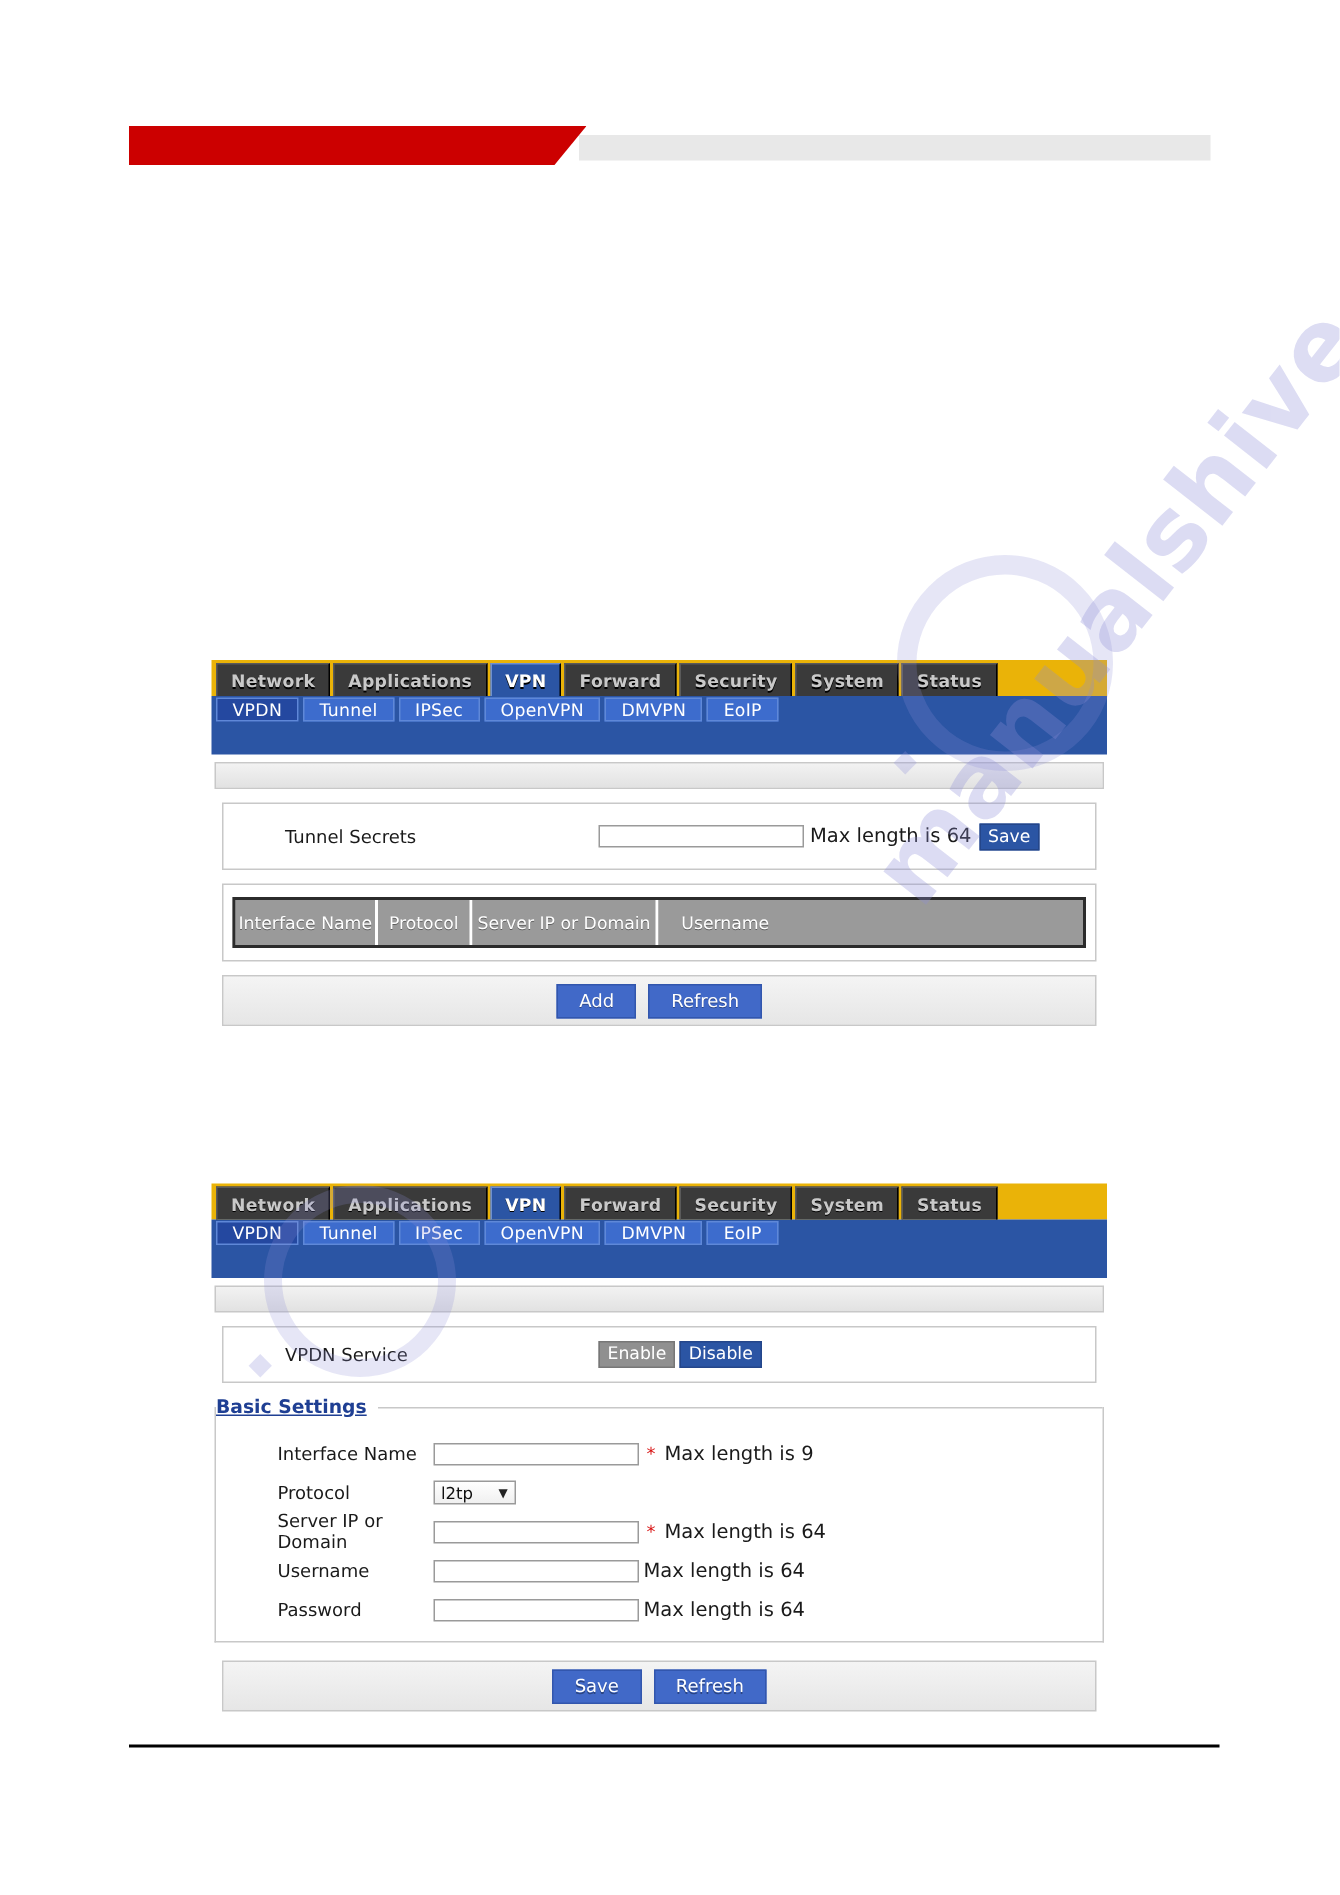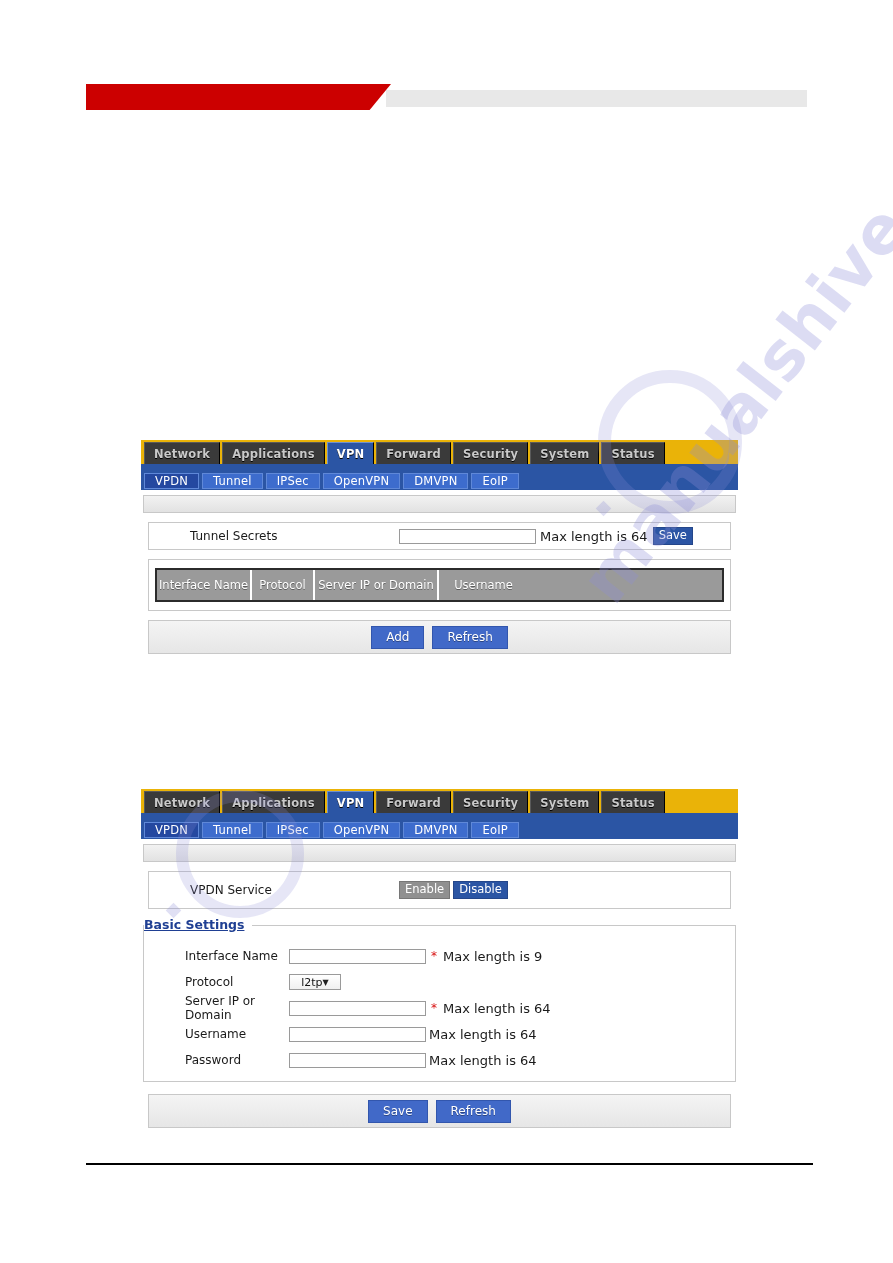--- a/index.html
+++ b/index.html
@@ -140,9 +140,9 @@
   
   .nav-sub {
     background: #2b55a4;
-    height: 26px;
-    display: flex;
-    align-items: flex-end;
+    height: 39px;
+    display: flex;
+    align-items: flex-start;
     padding-left: 2px;
     box-sizing: border-box;
   }

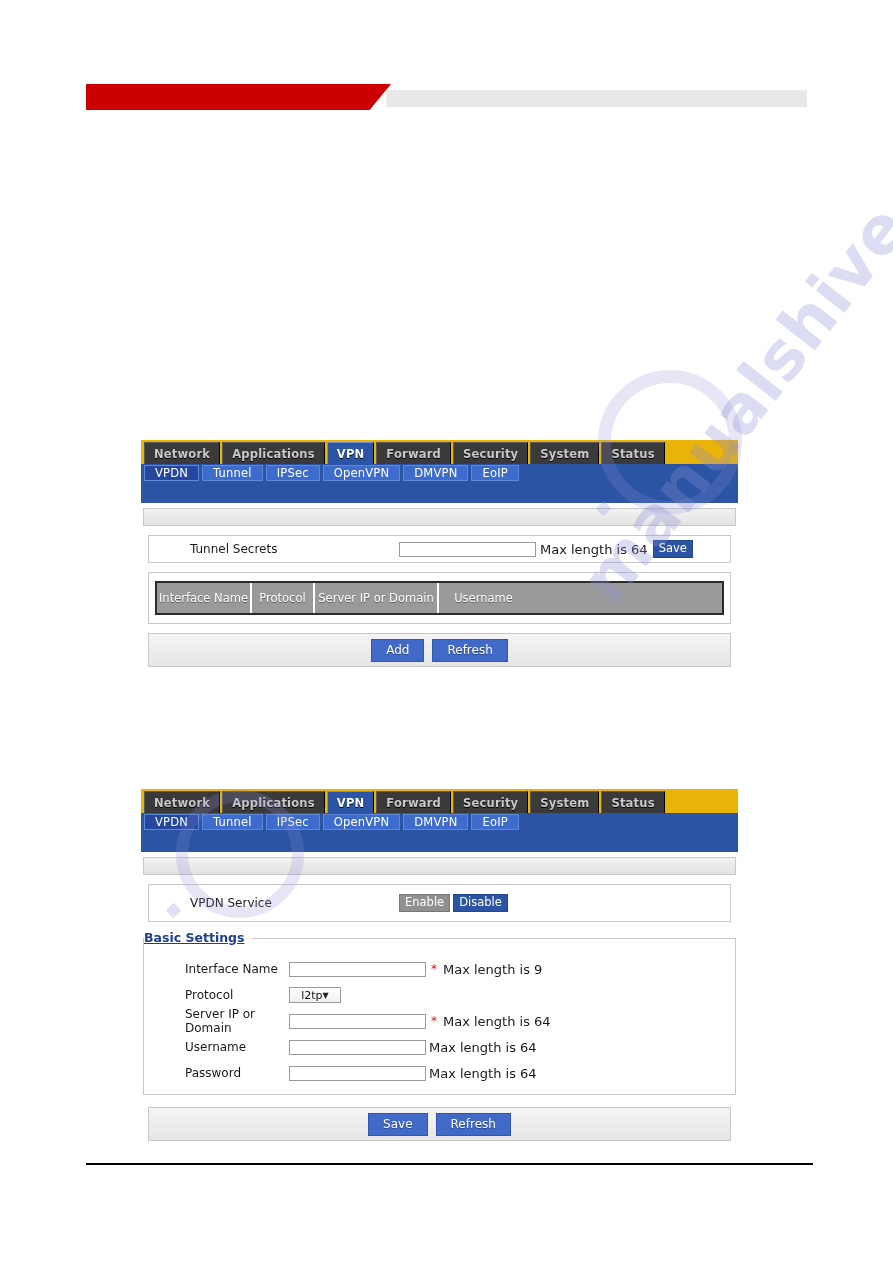--- a/index.html
+++ b/index.html
@@ -406,7 +406,7 @@
 
   <div class="panel-title-bar"></div>
 
-  <div class="panel" style="margin:9px 7px 0 7px; height:28px; display:flex; align-items:center;">
+  <div class="panel" style="margin:9px 7px 0 7px; height:45px; display:flex; align-items:center;">
     <div class="form-row" style="width:100%;">
       <div class="form-label" style="width:250px;">Tunnel Secrets</div>
       <input class="txt-input" type="text" value="" style="">

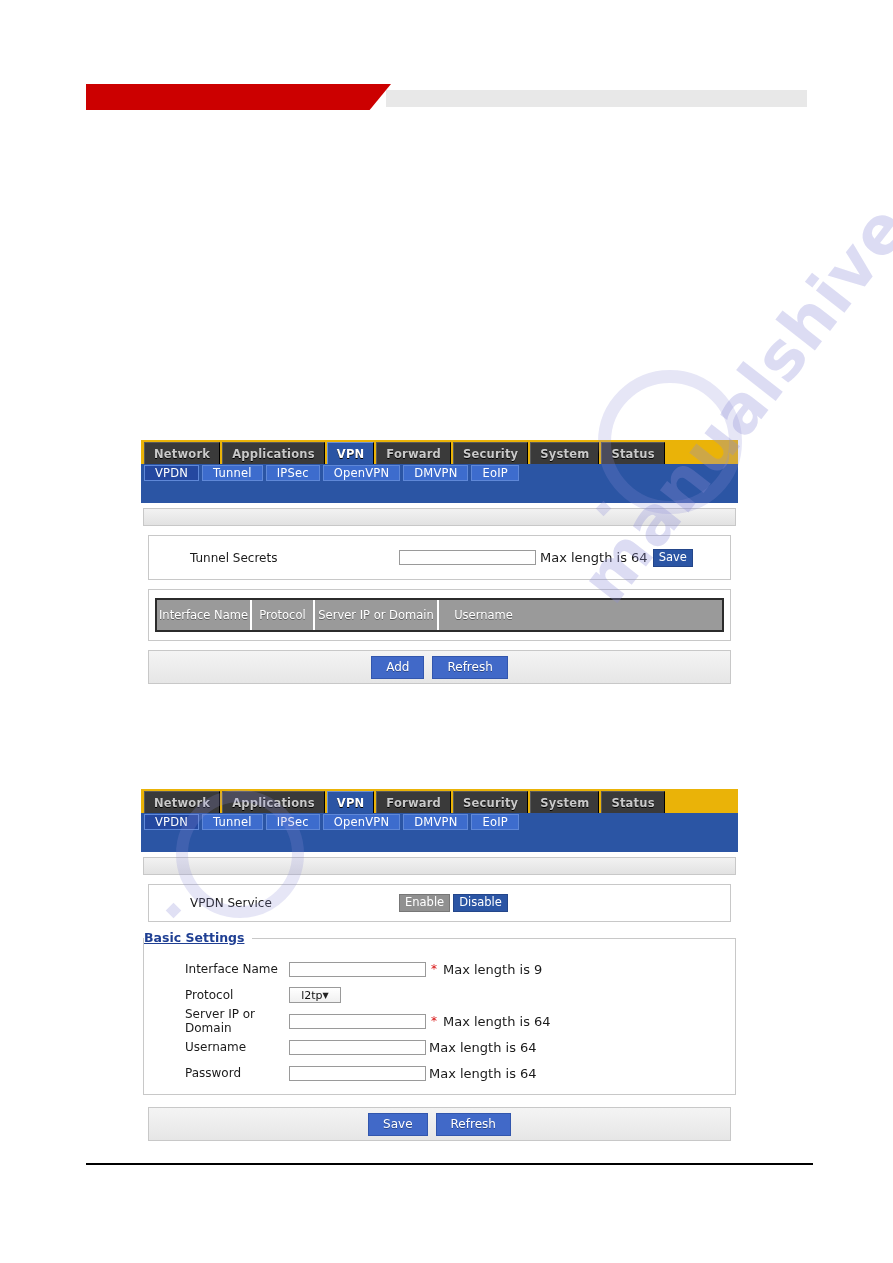--- a/index.html
+++ b/index.html
@@ -335,8 +335,8 @@
     box-sizing: border-box;
     color: #111;
     min-width: 52px;
-    justify-content: center;
-    gap: 0;
+    justify-content: flex-start;
+    gap: 17px;
   }
   .caret { font-size: 8px; color: #222; }
 

